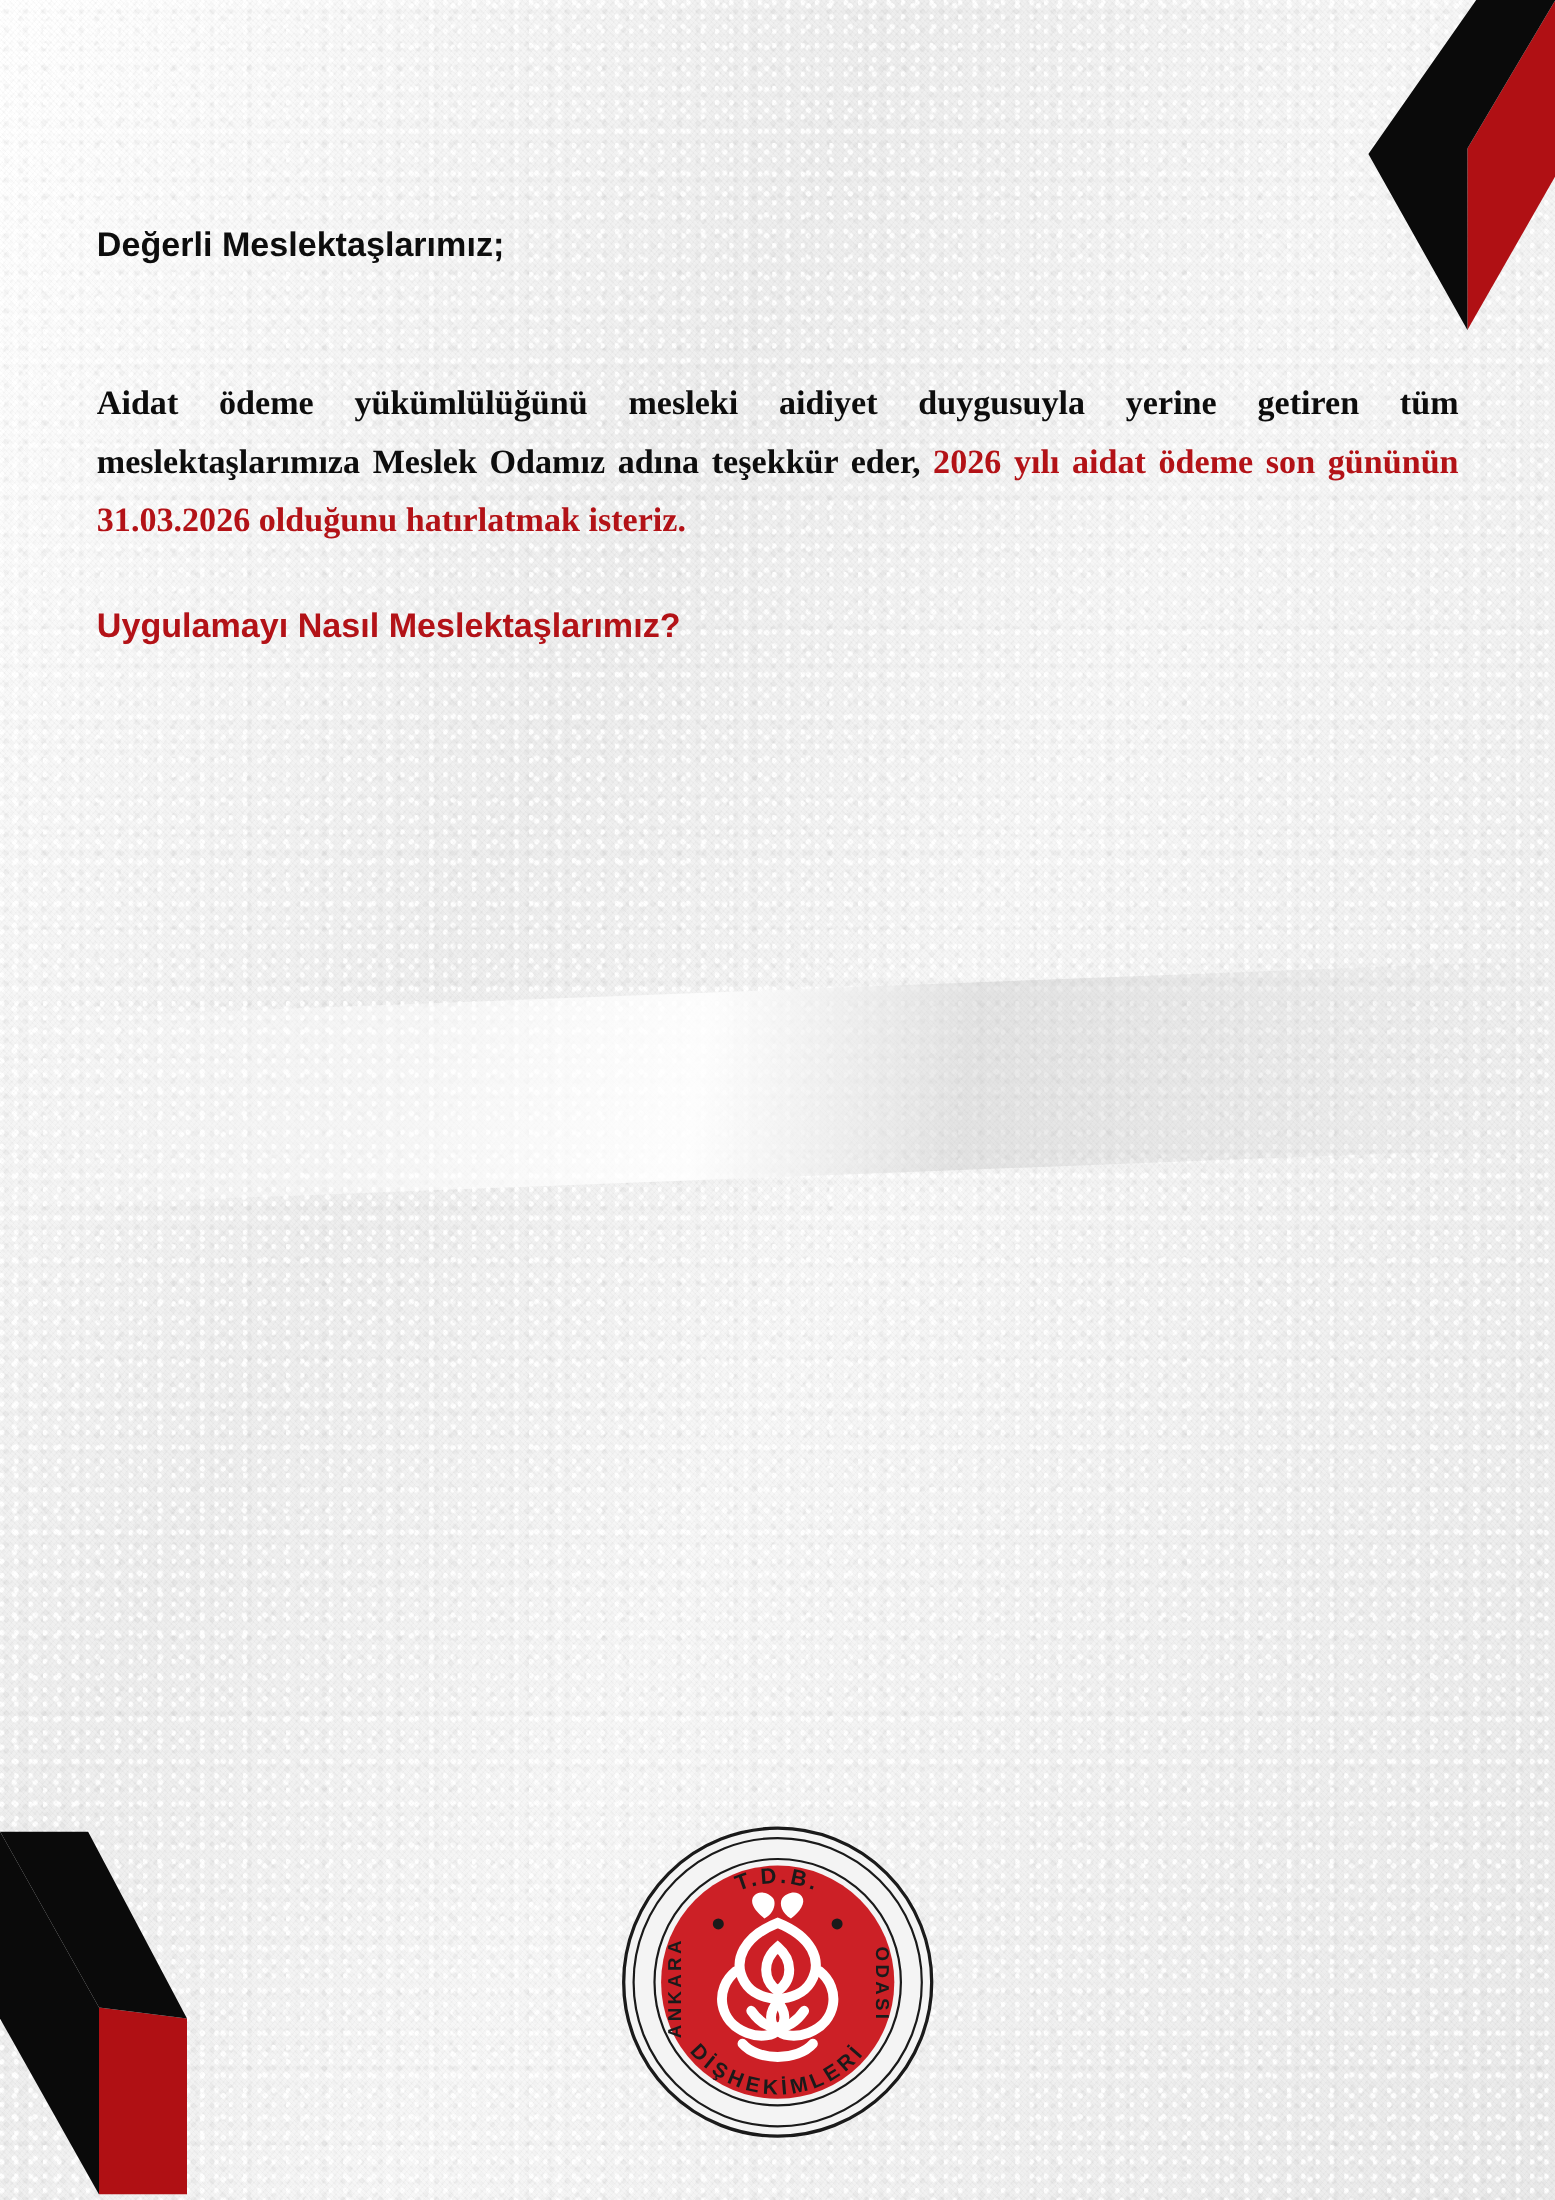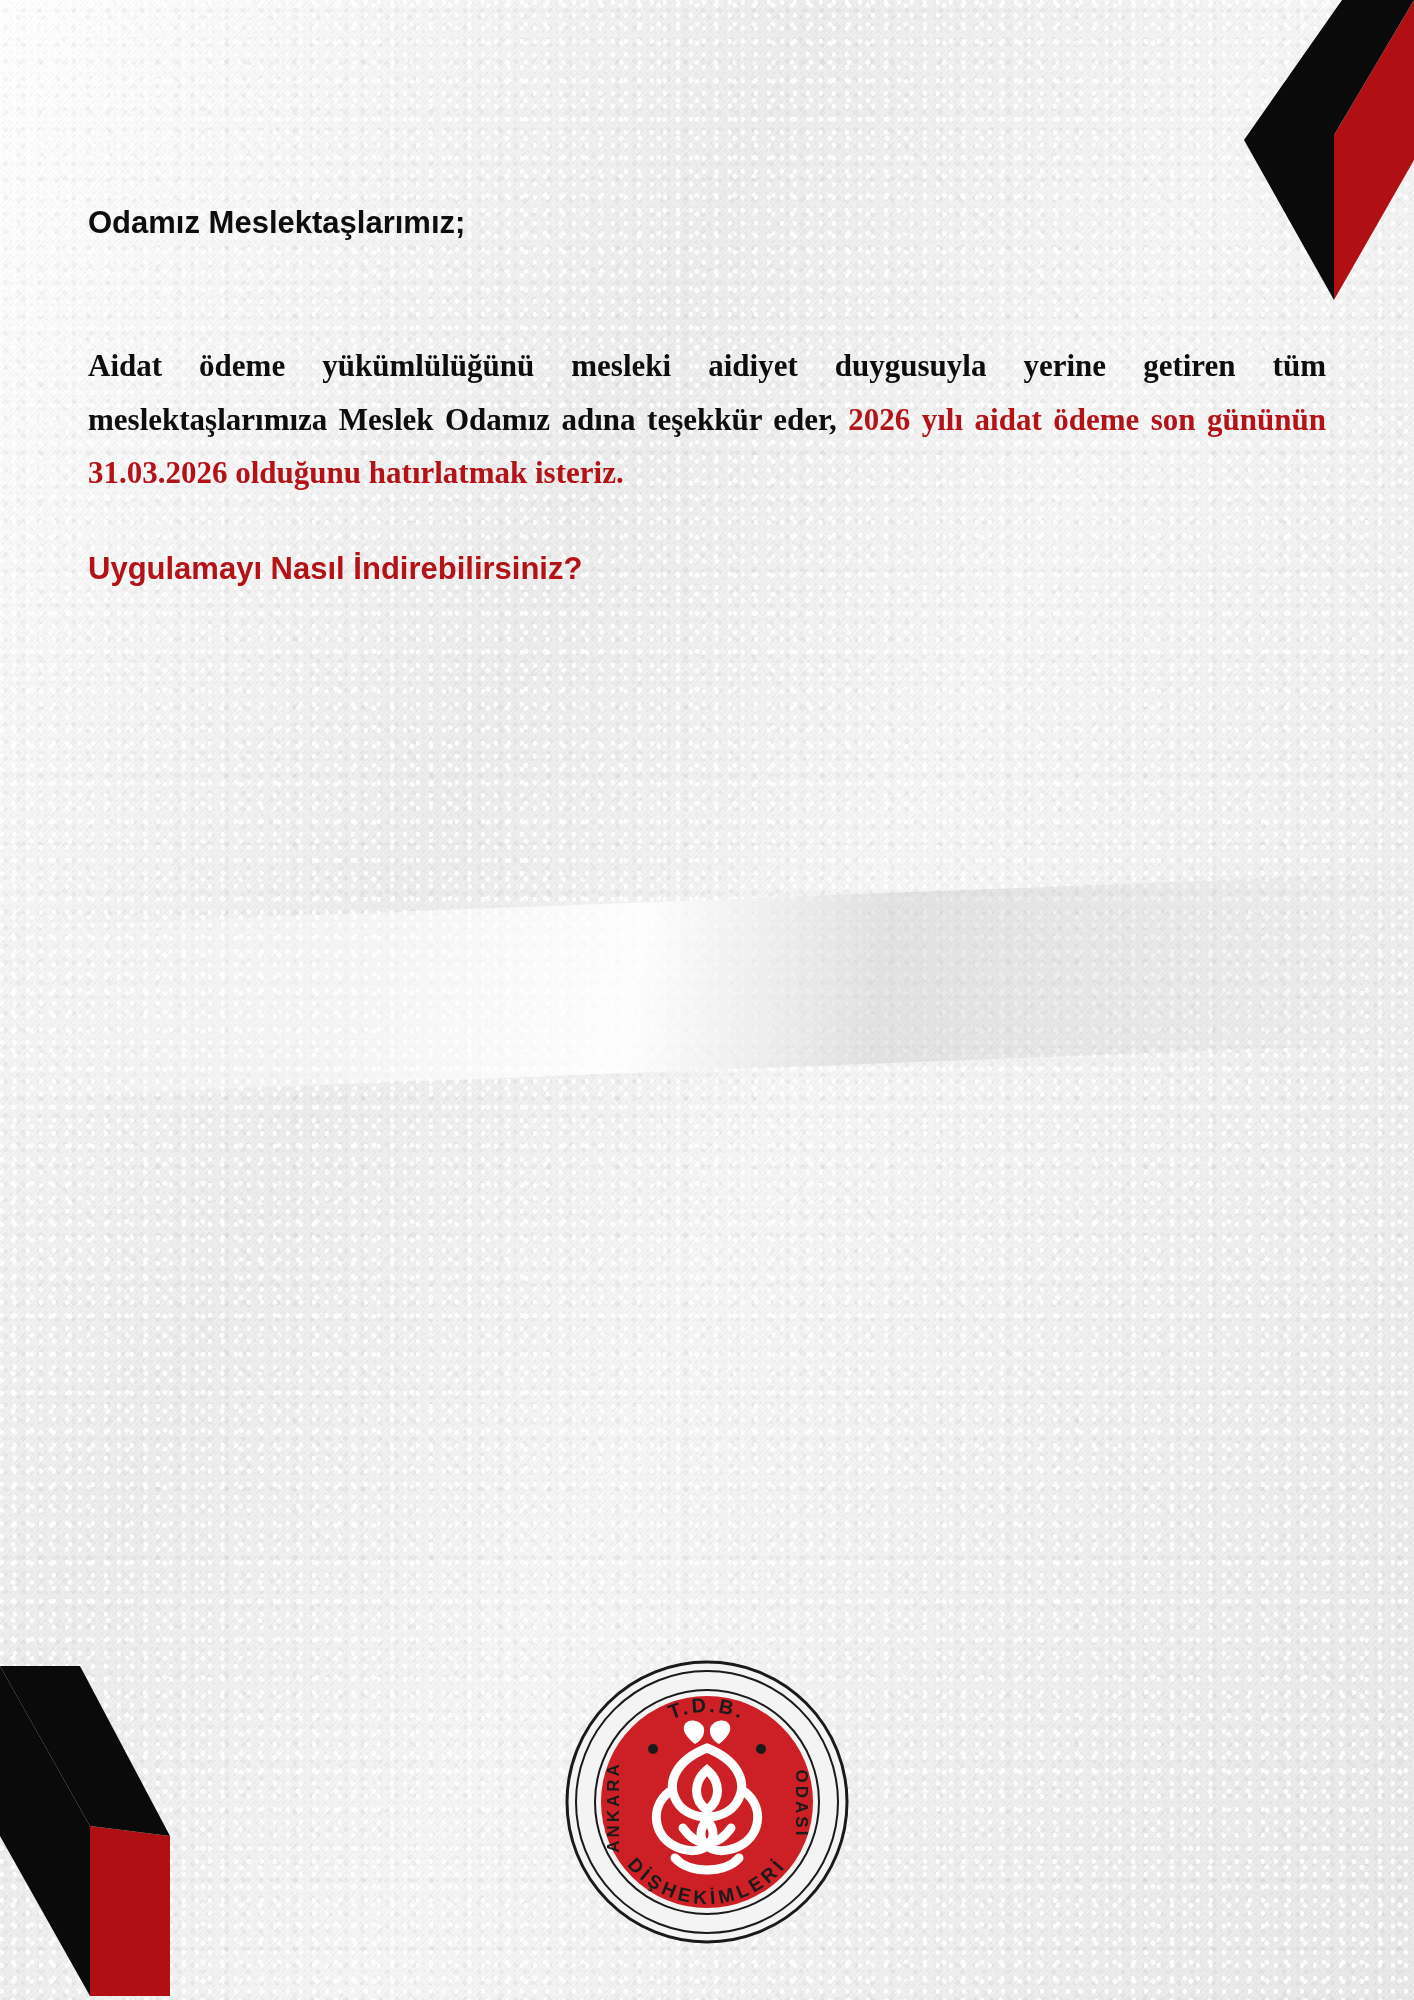--- a/index.html
+++ b/index.html
@@ -132,7 +132,7 @@
 
 <div class="content">
 
-  <p class="greeting">Odamız Meslektaşlarımız;</p>
+  <p class="greeting">Değerli Meslektaşlarımız;</p>
 
   <p class="para-justify">
     <span>Aidat ödeme yükümlülüğünü mesleki aidiyet duygusuyla yerine getiren tüm meslektaşlarımıza Meslek Odamız adına teşekkür eder, </span><span class="red">2026 yılı aidat ödeme son gününün 31.03.2026 olduğunu hatırlatmak isteriz.</span>

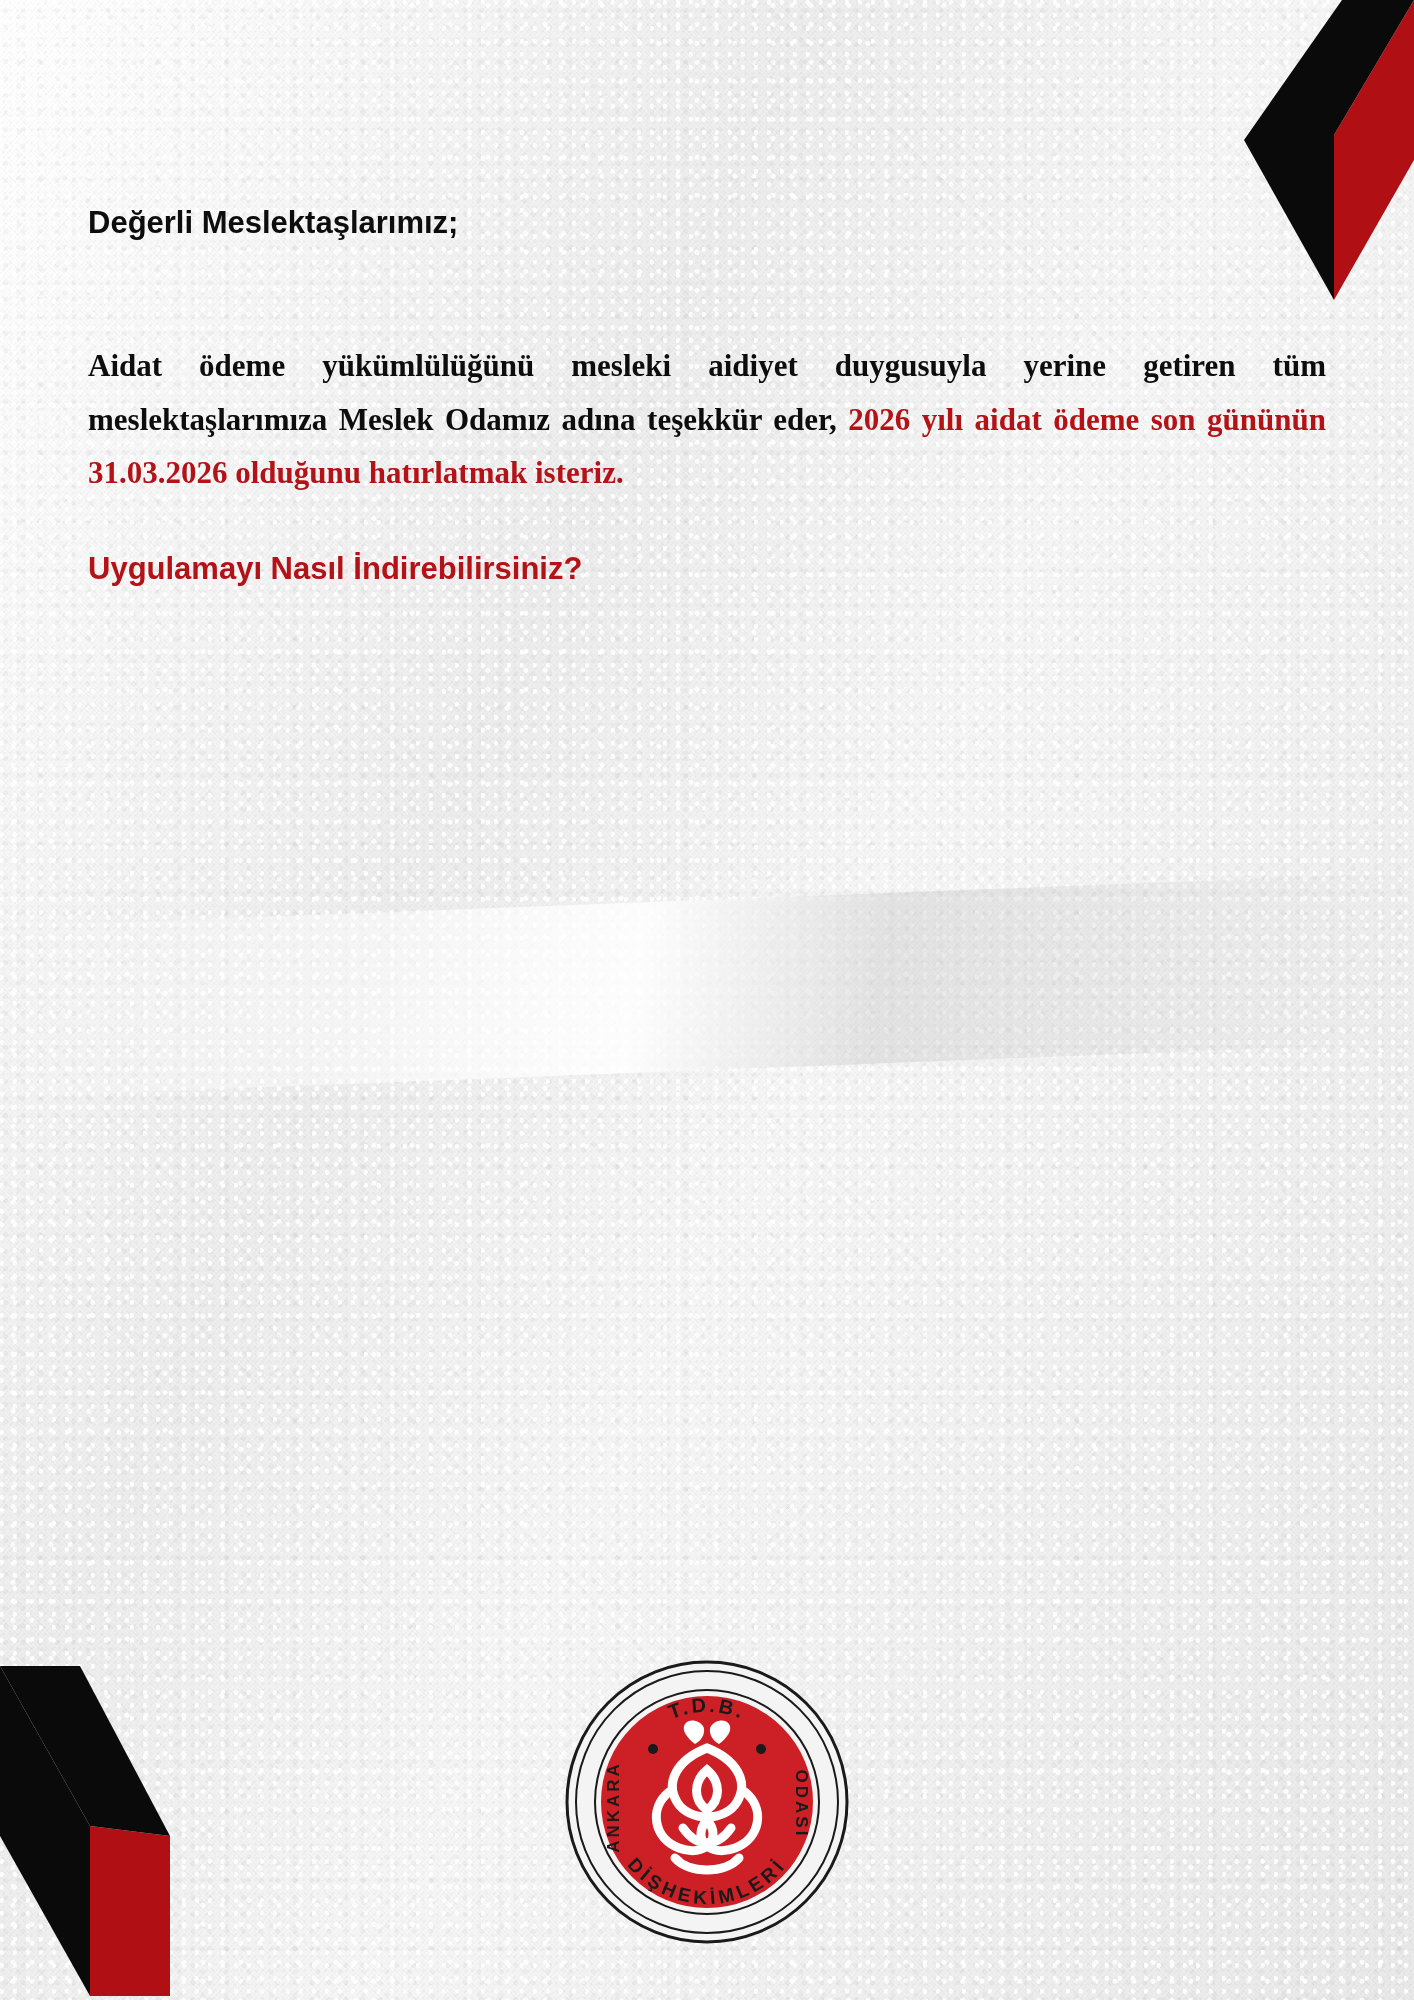--- a/index.html
+++ b/index.html
@@ -139,7 +139,7 @@
   </p>
 
 
-  <div class="heading-red">Uygulamayı Nasıl İndirebilirsiniz?</div>
+  <div class="heading-red">Uygulamayı Nasıl Meslektaşlarımız?</div>
 
 
 </div>

